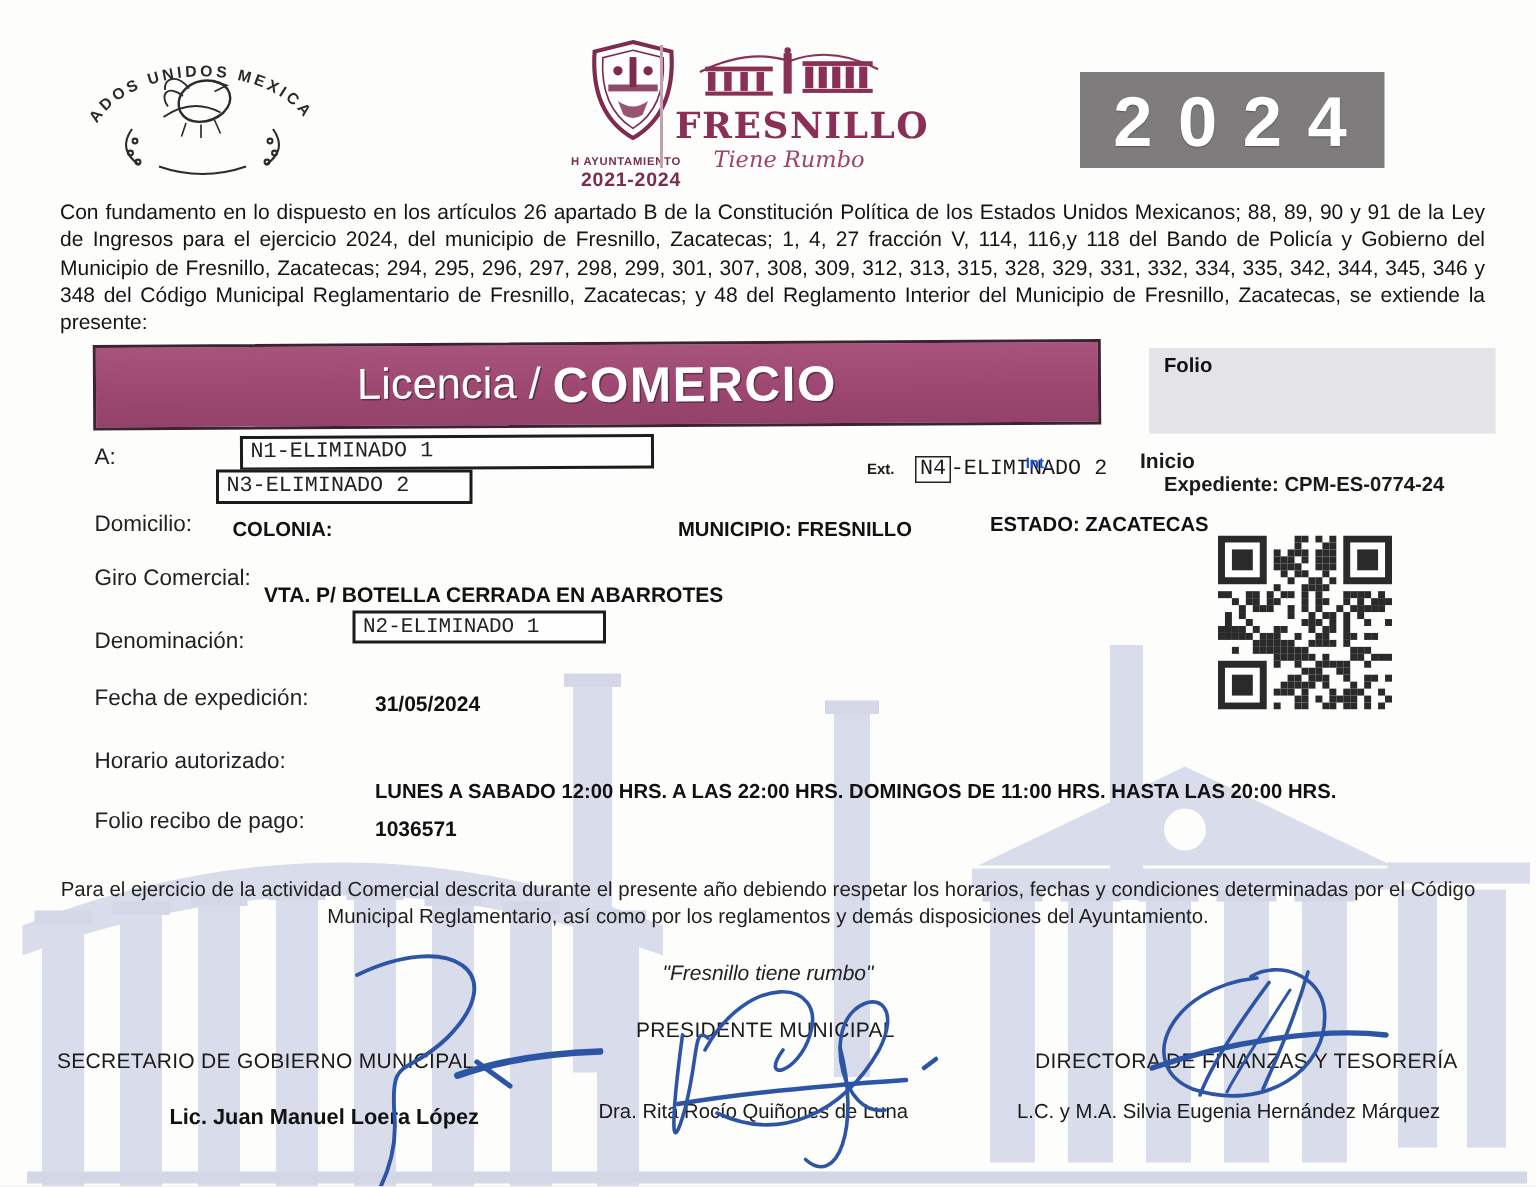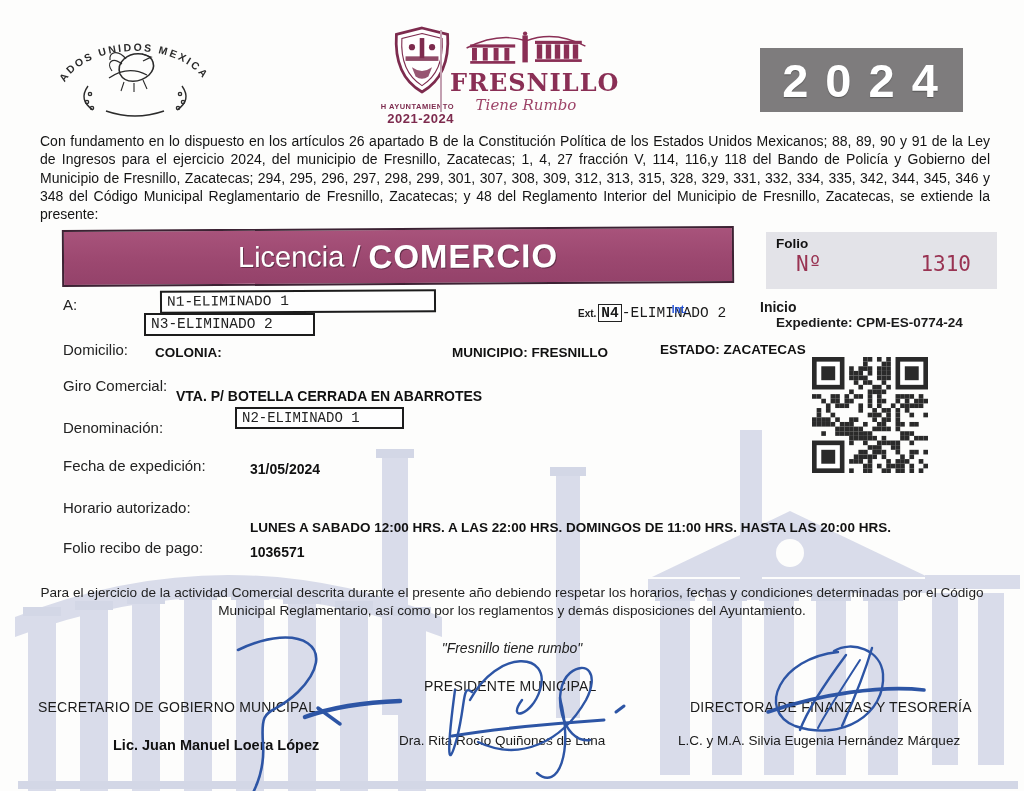--- a/index.html
+++ b/index.html
@@ -24,7 +24,7 @@
   .fres-name { font-family:"DejaVu Serif", serif; font-weight:bold; font-size:24px; letter-spacing:1px; color:#8a2f55; line-height:1.05; }
   .fres-tag  { font-family:"DejaVu Serif", serif; font-style:italic; font-size:15px; color:#9d4468; margin-top:1px; }
   .year-badge {
-    left:760px; top:48px; width:203px; height:64px; background:#7e7c7d;
+    left:720px; top:48px; width:203px; height:64px; background:#7e7c7d;
     color:#fff; font-weight:bold; font-size:47px; letter-spacing:17px;
     display:flex; align-items:center; justify-content:center; padding-left:14px;
     text-shadow:0 1px 1px #555;

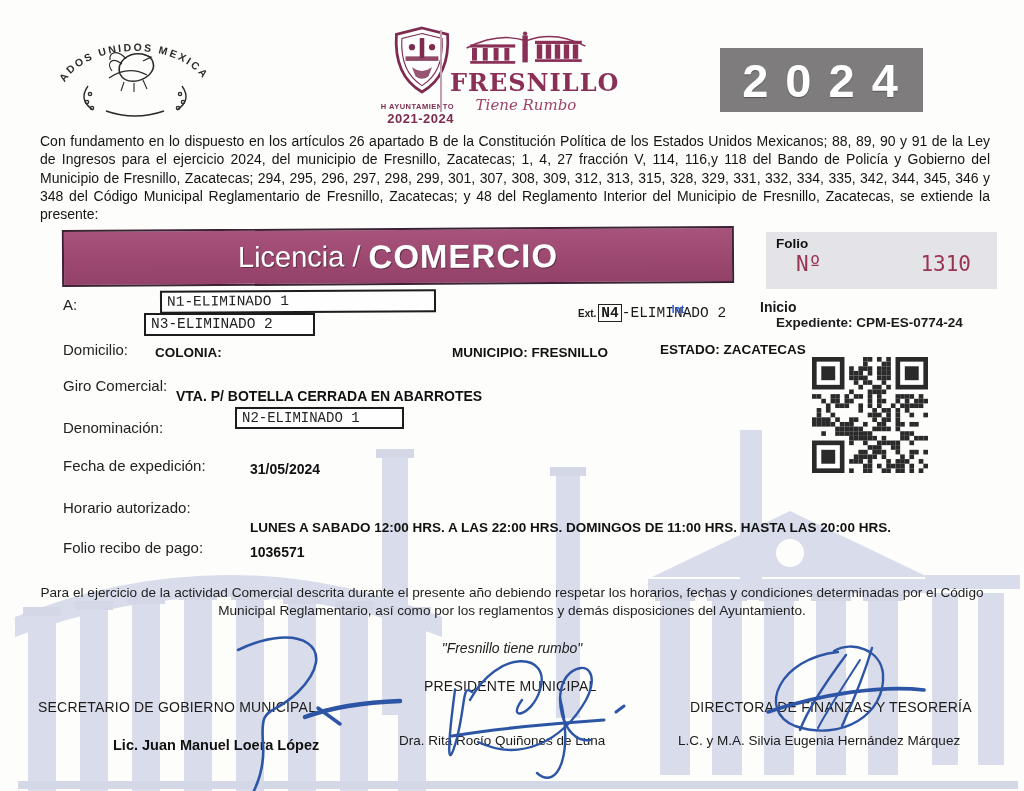--- a/index.html
+++ b/index.html
@@ -207,10 +207,6 @@
 
   <div class="abs folio-box">
     <div class="f-label">Folio</div>
-    <div class="folio-row">
-      <span>Nº</span>
-      <span>1310</span>
-    </div>
   </div>
 
   <div class="abs lbl" style="left:63px; top:296px;">A:</div>

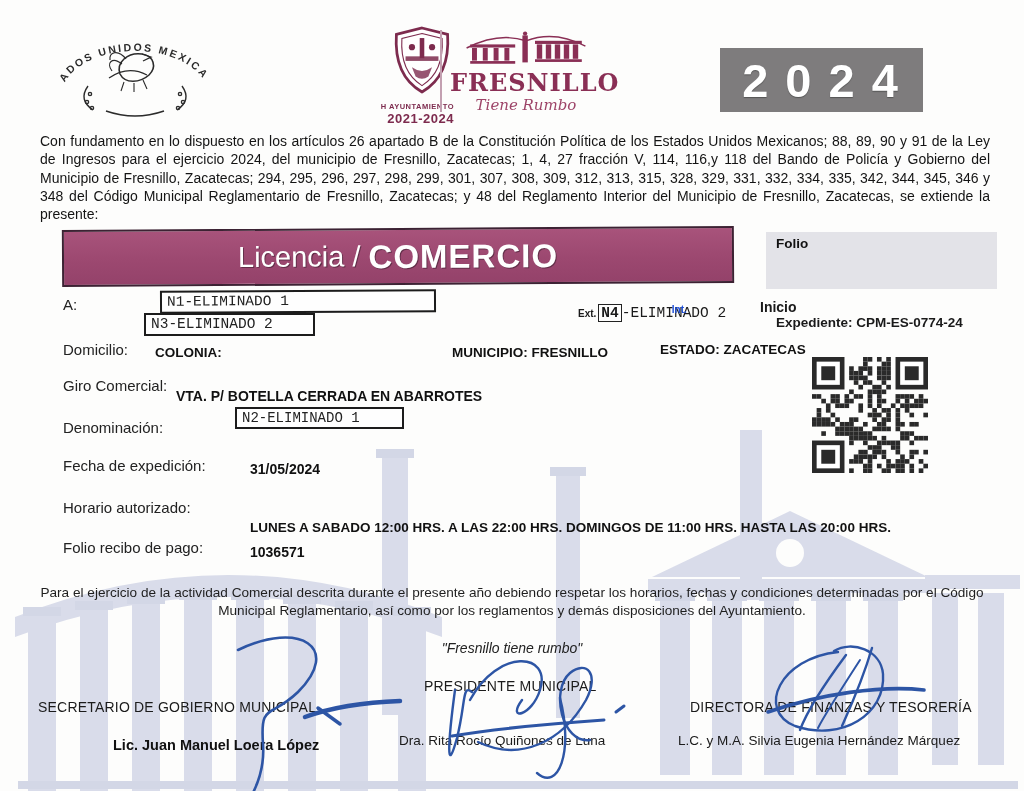--- a/index.html
+++ b/index.html
@@ -57,7 +57,7 @@
   }
   .ext-group { left:578px; top:304px; display:flex; align-items:baseline; font-size:14px; }
   .ext-group b { font-size:10px; }
-  .mini-box { border:1.5px solid #222; font-family:"Liberation Mono", monospace; font-size:14.5px; padding:0 2px; margin-left:2px;font-weight:bold; }
+  .mini-box { border:1.5px solid #222; font-family:"Liberation Mono", monospace; font-size:14.5px; padding:0 2px; margin-left:14px; }
   .n4-rest { position:relative; font-family:"Liberation Mono", monospace; font-size:14.5px; white-space:pre; }
   .int-overlap { position:absolute; left:50px; top:-1px; font-weight:bold; font-family:"Liberation Sans", sans-serif; font-size:14px; color:#1d4ed8; }
 

